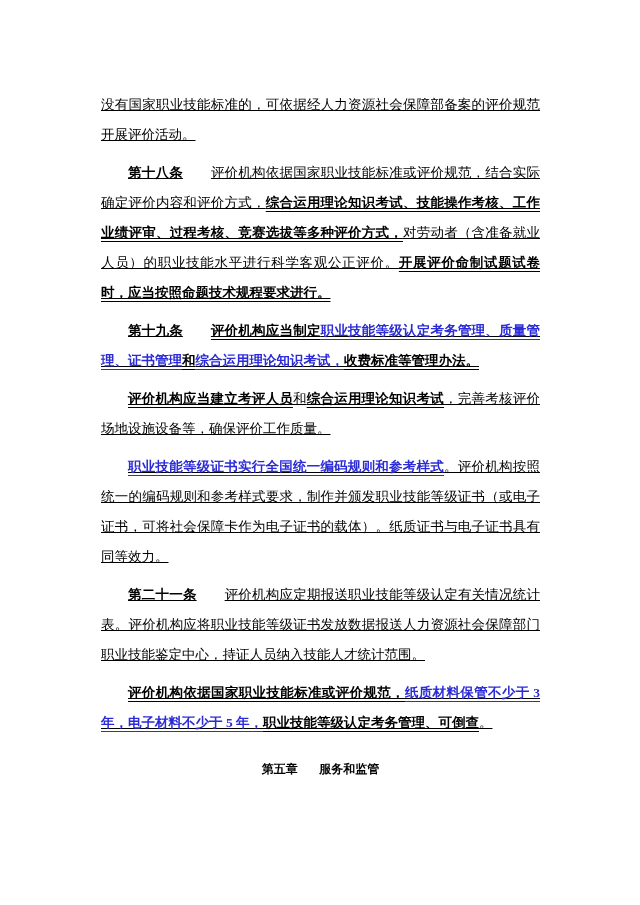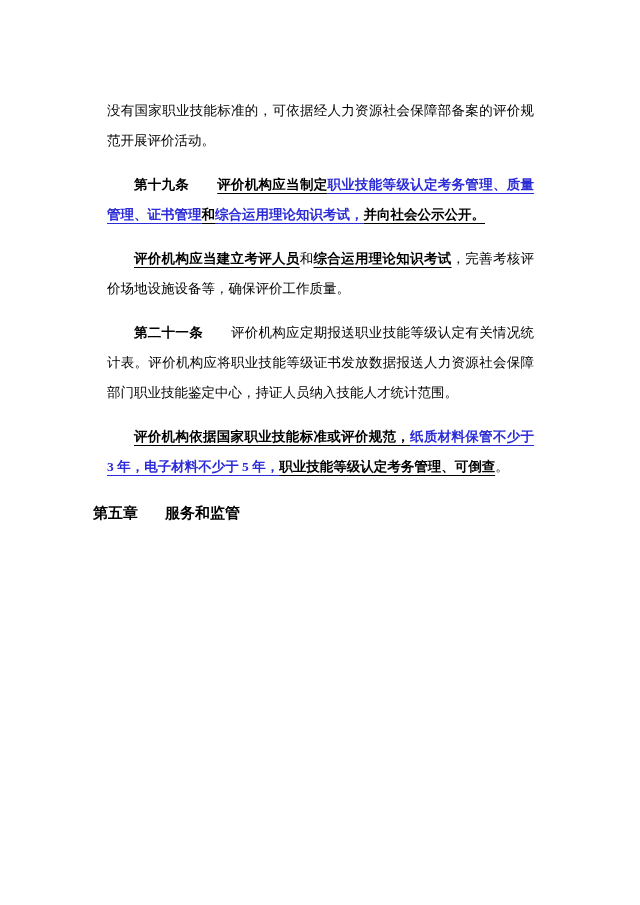--- a/index.html
+++ b/index.html
@@ -26,10 +26,11 @@
     color: #000000;
   }
   p.para {
-    margin: 14px;
+    margin: 8px;
     text-align: justify;
     text-justify: inter-character;
     text-align-last: left;
+    text-decoration: underline;
   }
   p.para.indent {
     text-indent: 2em;

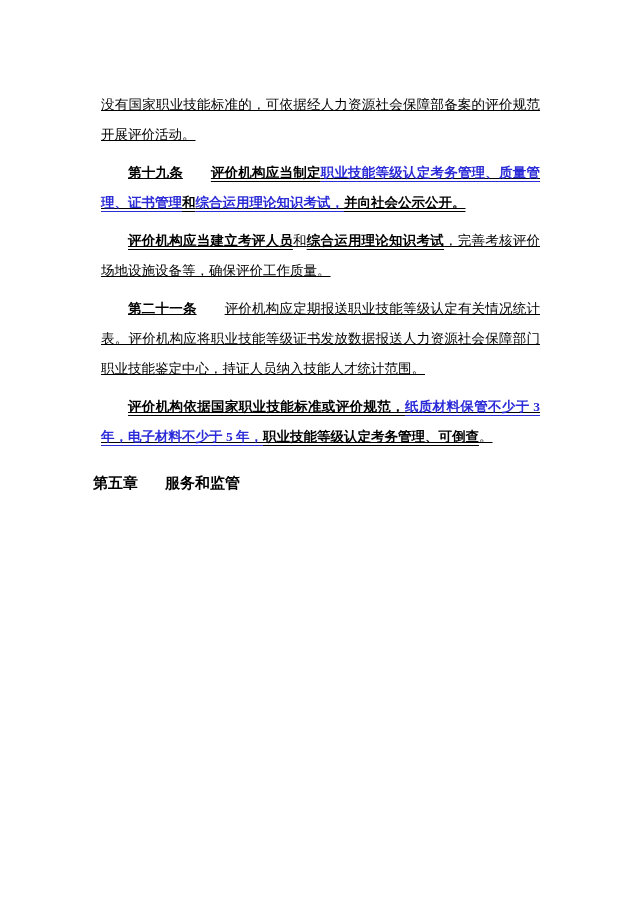--- a/index.html
+++ b/index.html
@@ -76,6 +76,7 @@
   <div class="doc-body">
 
   <p class="para"><span class="run plain">没有国家职业技能标准的，可依据经人力资源社会保障部备案的评价规范开展评价活动。</span></p>
+      <p class="para indent"><span class="run artnum">第十八条</span><span class="run plain">评价机构依据国家职业技能标准或评价规范，结合实际确定评价内容和评价方式，</span><span class="run bold-underline">综合运用理论知识考试、技能操作考核、工作业绩评审、过程考核、竞赛选拔等多种评价方式，</span><span class="run plain">对劳动者（含准备就业人员）的职业技能水平进行科学客观公正评价。</span><span class="run bold-underline">开展评价命制试题试卷时，应当按照命题技术规程要求进行。</span></p>
       <p class="para indent"><span class="run artnum">第十九条</span><span class="run bold-underline">评价机构应当制定</span><span class="run blue-underline">职业技能等级认定考务管理、质量管理、证书管理</span><span class="run bold-underline">和</span><span class="run blue-underline">综合运用理论知识考试，</span><span class="run bold-underline">并向社会公示公开。</span></p>
       <p class="para indent"><span class="run bold-underline">评价机构应当建立考评人员</span><span class="run plain">和</span><span class="run bold-underline">综合运用理论知识考试</span><span class="run plain">，完善考核评价场地设施设备等，确保评价工作质量。</span></p>
       <p class="para indent"><span class="run artnum">第二十一条</span><span class="run plain">评价机构应定期报送职业技能等级认定有关情况统计表。评价机构应将职业技能等级证书发放数据报送人力资源社会保障部门职业技能鉴定中心，持证人员纳入技能人才统计范围。</span></p>

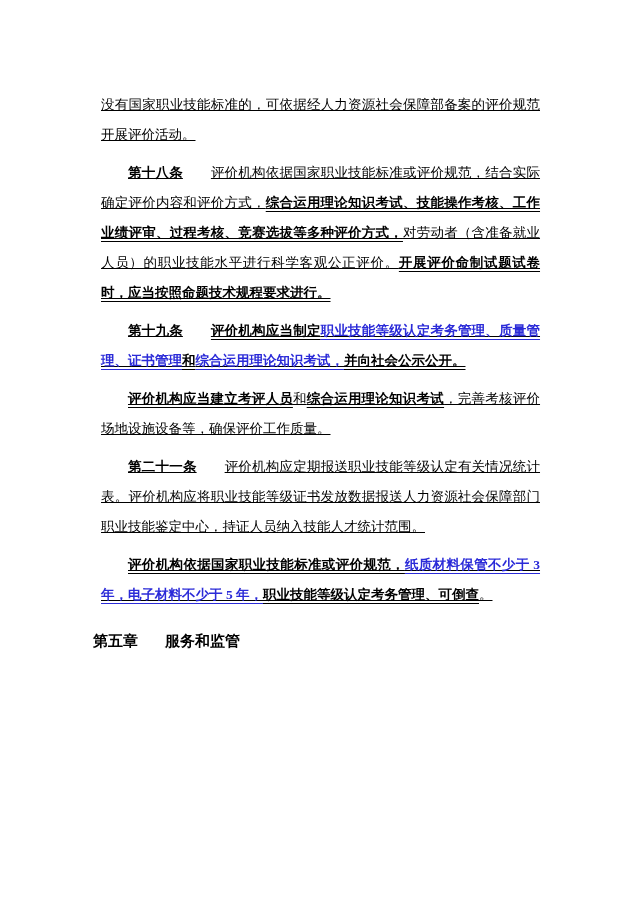--- a/index.html
+++ b/index.html
@@ -77,7 +77,7 @@
 
   <p class="para"><span class="run plain">没有国家职业技能标准的，可依据经人力资源社会保障部备案的评价规范开展评价活动。</span></p>
       <p class="para indent"><span class="run artnum">第十八条</span><span class="run plain">评价机构依据国家职业技能标准或评价规范，结合实际确定评价内容和评价方式，</span><span class="run bold-underline">综合运用理论知识考试、技能操作考核、工作业绩评审、过程考核、竞赛选拔等多种评价方式，</span><span class="run plain">对劳动者（含准备就业人员）的职业技能水平进行科学客观公正评价。</span><span class="run bold-underline">开展评价命制试题试卷时，应当按照命题技术规程要求进行。</span></p>
-      <p class="para indent"><span class="run artnum">第十九条</span><span class="run bold-underline">评价机构应当制定</span><span class="run blue-underline">职业技能等级认定考务管理、质量管理、证书管理</span><span class="run bold-underline">和</span><span class="run blue-underline">综合运用理论知识考试，</span><span class="run bold-underline">并向社会公示公开。</span></p>
+      <p class="para indent"><span class="run artnum">第十九条</span><span class="run bold-underline">评价机构应当制定</span><span class="run blue-underline">职业技能等级认定考务管理、质量管理、证书管理</span><span class="run bold-underline">和</span><span class="run blue-underline">综合运用理论知识考试，</span><span class="run bold-underline">收费标准等管理办法。</span></p>
       <p class="para indent"><span class="run bold-underline">评价机构应当建立考评人员</span><span class="run plain">和</span><span class="run bold-underline">综合运用理论知识考试</span><span class="run plain">，完善考核评价场地设施设备等，确保评价工作质量。</span></p>
       <p class="para indent"><span class="run artnum">第二十一条</span><span class="run plain">评价机构应定期报送职业技能等级认定有关情况统计表。评价机构应将职业技能等级证书发放数据报送人力资源社会保障部门职业技能鉴定中心，持证人员纳入技能人才统计范围。</span></p>
       <p class="para indent"><span class="run bold-underline">评价机构依据国家职业技能标准或评价规范，</span><span class="run blue-underline">纸质材料保管不少于 3 年，电子材料不少于 5 年，</span><span class="run bold-underline">职业技能等级认定考务管理、可倒查</span><span class="run plain">。</span></p>

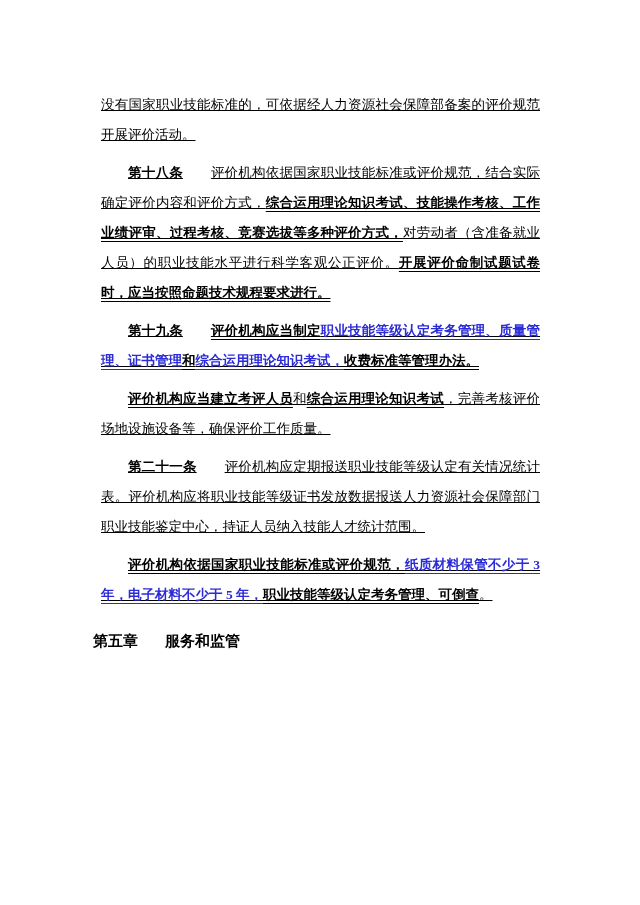--- a/index.html
+++ b/index.html
@@ -79,6 +79,7 @@
       <p class="para indent"><span class="run artnum">第十八条</span><span class="run plain">评价机构依据国家职业技能标准或评价规范，结合实际确定评价内容和评价方式，</span><span class="run bold-underline">综合运用理论知识考试、技能操作考核、工作业绩评审、过程考核、竞赛选拔等多种评价方式，</span><span class="run plain">对劳动者（含准备就业人员）的职业技能水平进行科学客观公正评价。</span><span class="run bold-underline">开展评价命制试题试卷时，应当按照命题技术规程要求进行。</span></p>
       <p class="para indent"><span class="run artnum">第十九条</span><span class="run bold-underline">评价机构应当制定</span><span class="run blue-underline">职业技能等级认定考务管理、质量管理、证书管理</span><span class="run bold-underline">和</span><span class="run blue-underline">综合运用理论知识考试，</span><span class="run bold-underline">收费标准等管理办法。</span></p>
       <p class="para indent"><span class="run bold-underline">评价机构应当建立考评人员</span><span class="run plain">和</span><span class="run bold-underline">综合运用理论知识考试</span><span class="run plain">，完善考核评价场地设施设备等，确保评价工作质量。</span></p>
+      <p class="para indent"><span class="run blue-underline">职业技能等级证书实行全国统一编码规则和参考样式</span><span class="run plain">。评价机构按照统一的编码规则和参考样式要求，制作并颁发职业技能等级证书（或电子证书，可将社会保障卡作为电子证书的载体）。纸质证书与电子证书具有同等效力。</span></p>
       <p class="para indent"><span class="run artnum">第二十一条</span><span class="run plain">评价机构应定期报送职业技能等级认定有关情况统计表。评价机构应将职业技能等级证书发放数据报送人力资源社会保障部门职业技能鉴定中心，持证人员纳入技能人才统计范围。</span></p>
       <p class="para indent"><span class="run bold-underline">评价机构依据国家职业技能标准或评价规范，</span><span class="run blue-underline">纸质材料保管不少于 3 年，电子材料不少于 5 年，</span><span class="run bold-underline">职业技能等级认定考务管理、可倒查</span><span class="run plain">。</span></p>
     </div>

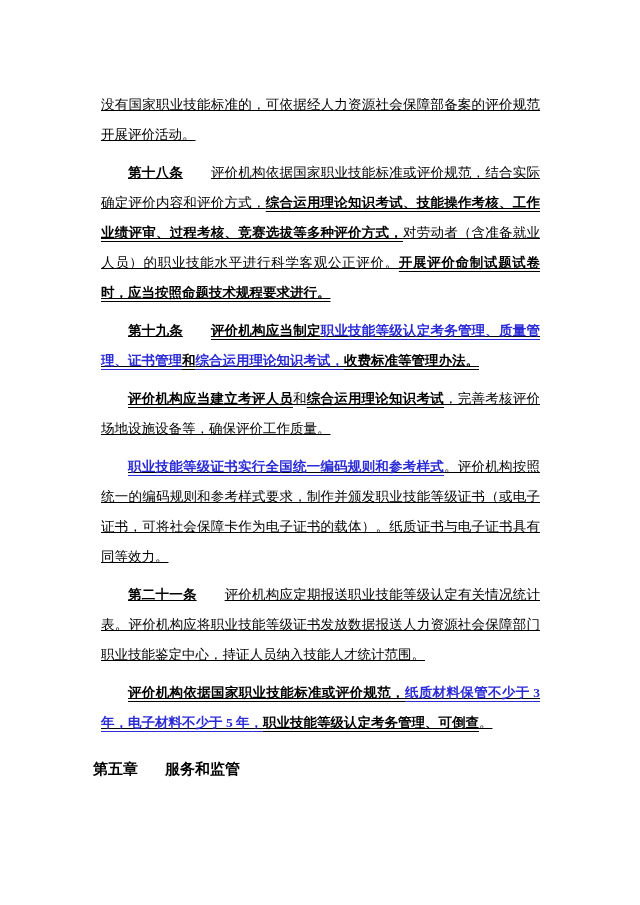--- a/index.html
+++ b/index.html
@@ -59,8 +59,8 @@
   }
   .chapter {
     margin-top: 16px;
-    text-align: left;
-    font-size: 15px;
+    text-align: center;
+    font-size: 12px;
     font-weight: bold;
     line-height: 30px;
     color: #000000;

